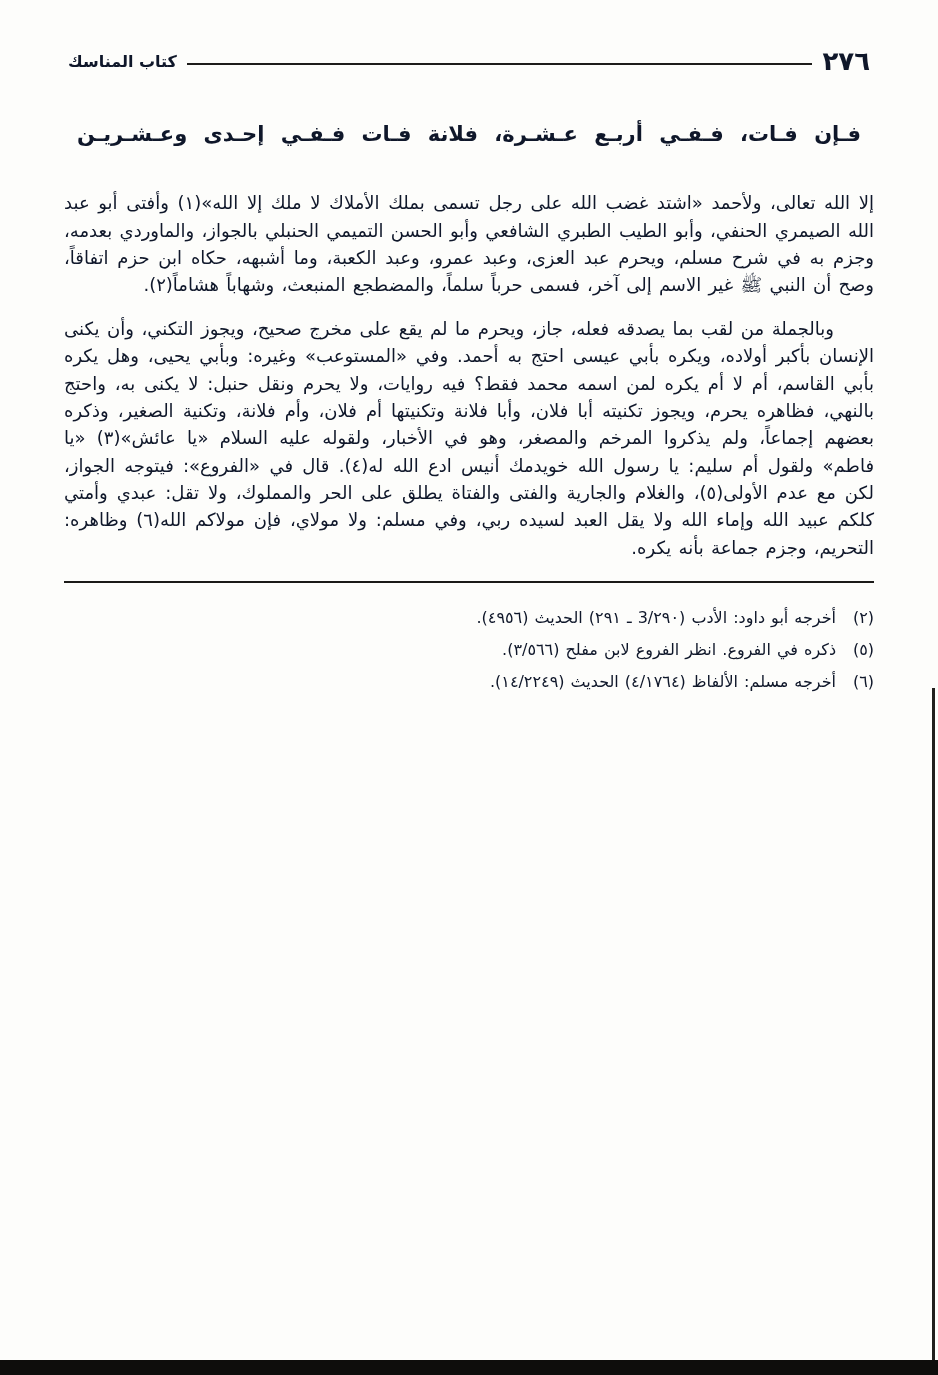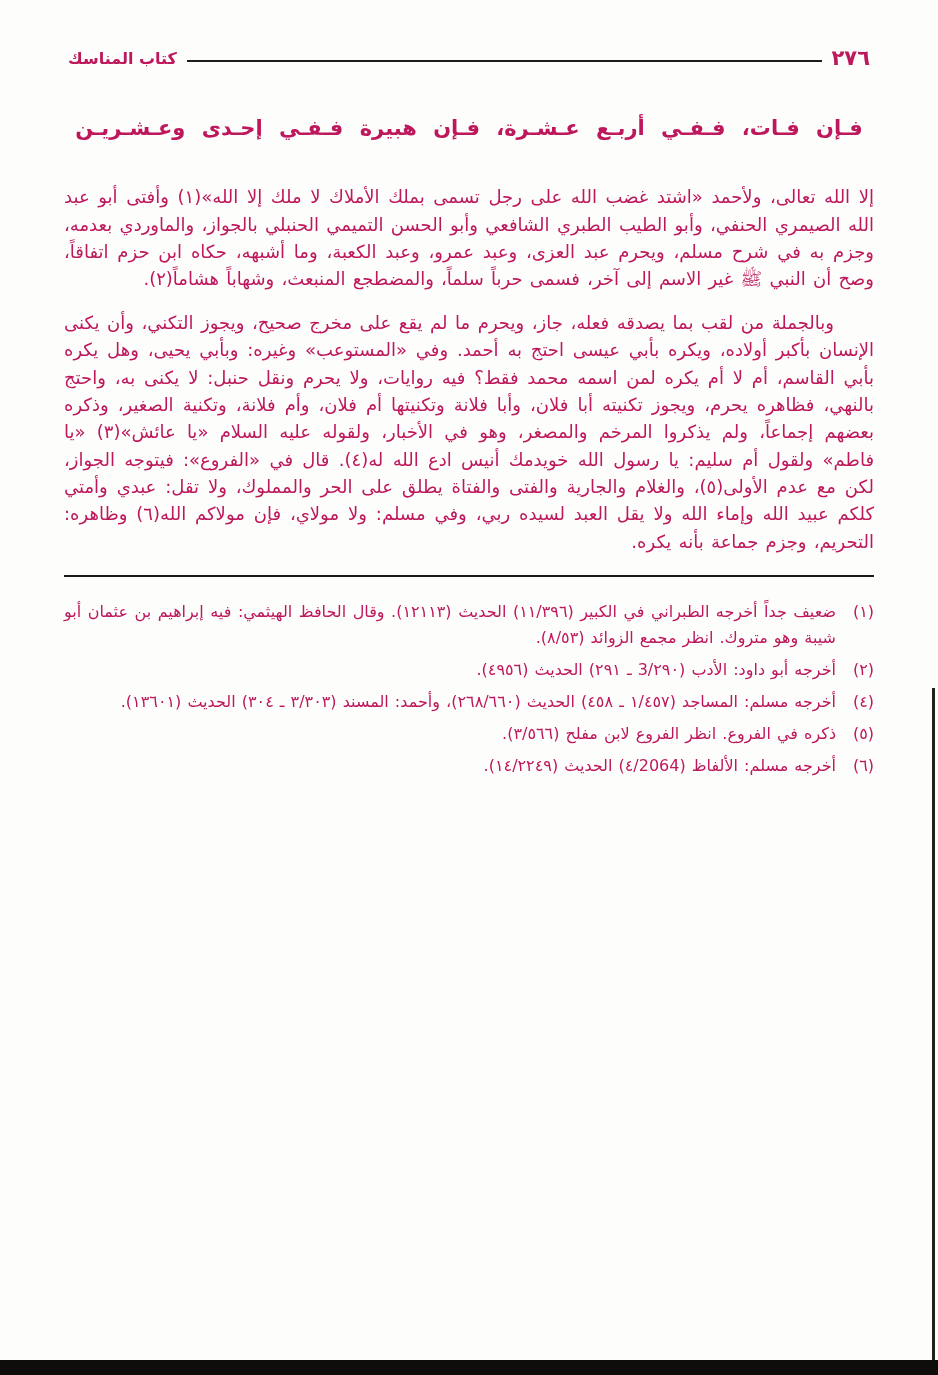--- a/index.html
+++ b/index.html
@@ -10,7 +10,7 @@
     height: 1375px;
     margin: 0 auto;
     background: #fdfdfb;
-    color: #be185d;
+    color: #0f172a;
     font-family: "DejaVu Sans", sans-serif;
     direction: rtl;
     padding: 46px 64px 0 64px;

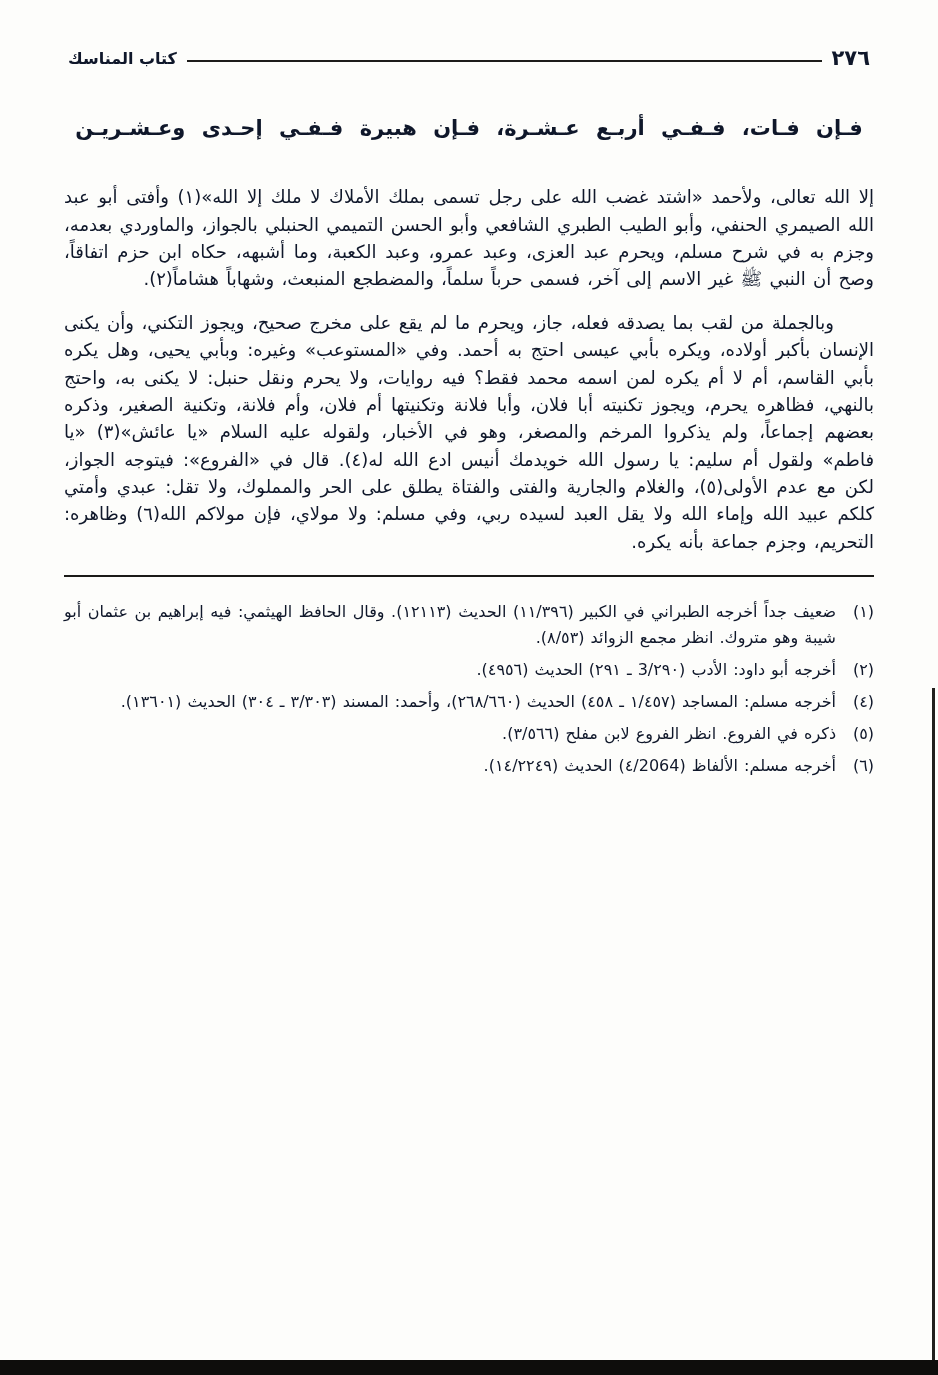--- a/index.html
+++ b/index.html
@@ -26,7 +26,7 @@
   }
   .book-title { font-size: 16px; font-weight: bold; white-space: nowrap; }
   .header-rule { flex: 1 1 auto; height: 2px; background: #1d1c1a; margin-top: 5px; }
-  .page-number { font-size: 21px; font-weight: bold; white-space: nowrap; }
+  .page-number { font-size: 26px; font-weight: bold; white-space: nowrap; }
   
   .matn-heading {
     margin: 44px 10px 40px 10px;

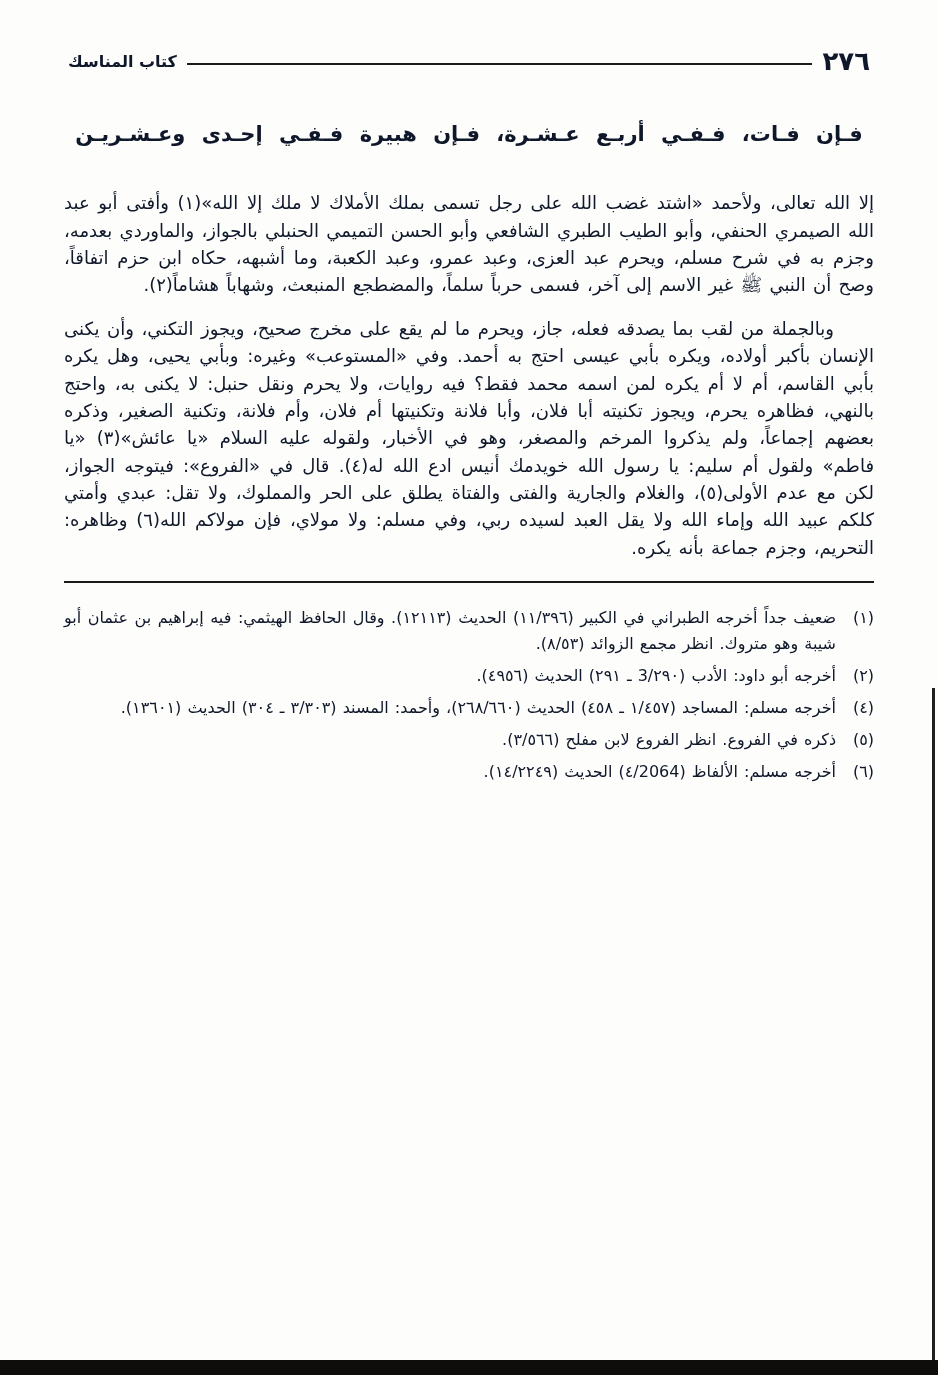--- a/index.html
+++ b/index.html
@@ -99,7 +99,7 @@
     <span class="page-number">٢٧٦</span>
   </header>
 
-  <h1 class="matn-heading">فـإن فـات، فـفـي أربـع عـشـرة، فـإن هبيرة فـفـي إحـدى وعـشـريـن</h1>
+  <h1 class="matn-heading">فـإن فـات، فـفـي أربـع عـشـرة، فلانة فـات فـفـي إحـدى وعـشـريـن</h1>
 
   <main class="body-text">
     <p class="para no-indent">إلا الله تعالى، ولأحمد «اشتد غضب الله على رجل تسمى بملك الأملاك لا ملك إلا الله»(١) وأفتى أبو عبد الله الصيمري الحنفي، وأبو الطيب الطبري الشافعي وأبو الحسن التميمي الحنبلي بالجواز، والماوردي بعدمه، وجزم به في شرح مسلم، ويحرم عبد العزى، وعبد عمرو، وعبد الكعبة، وما أشبهه، حكاه ابن حزم اتفاقاً، وصح أن النبي ﷺ غير الاسم إلى آخر، فسمى حرباً سلماً، والمضطجع المنبعث، وشهاباً هشاماً(٢).</p>

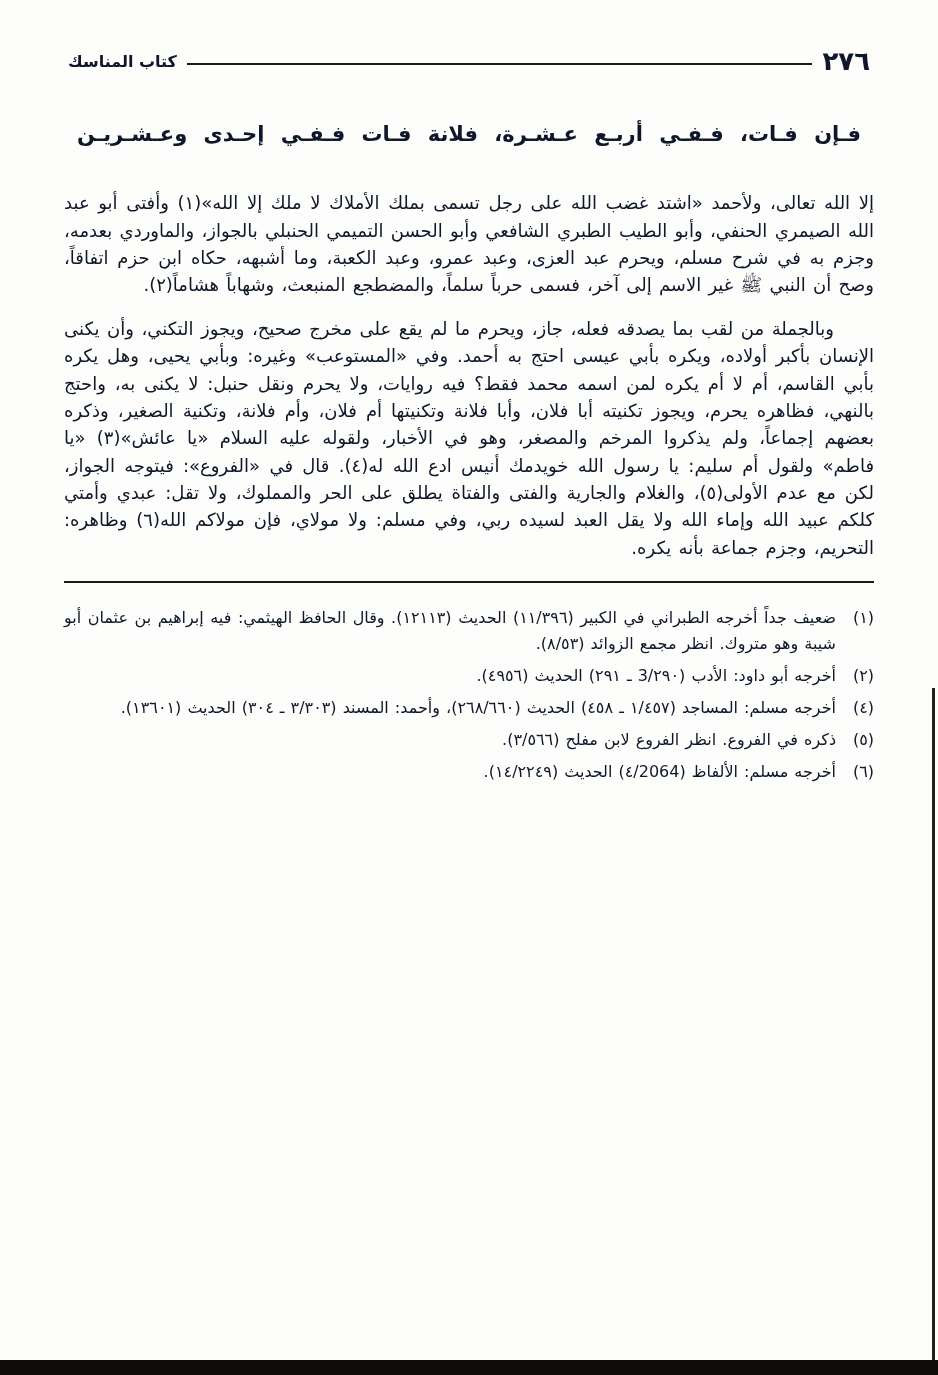--- a/index.html
+++ b/index.html
@@ -110,9 +110,6 @@
 
   <section class="footnotes">
     <p class="footnote">
-      <span class="fn-marker">(١)</span><span class="fn-text">ضعيف جداً أخرجه الطبراني في الكبير (١١/٣٩٦) الحديث (١٢١١٣). وقال الحافظ الهيثمي: فيه إبراهيم بن عثمان أبو شيبة وهو متروك. انظر مجمع الزوائد (٨/٥٣).</span>
-    </p>
-    <p class="footnote">
       <span class="fn-marker">(٢)</span><span class="fn-text">أخرجه أبو داود: الأدب (3/٢٩٠ ـ ٢٩١) الحديث (٤٩٥٦).</span>
     </p>
     <p class="footnote">

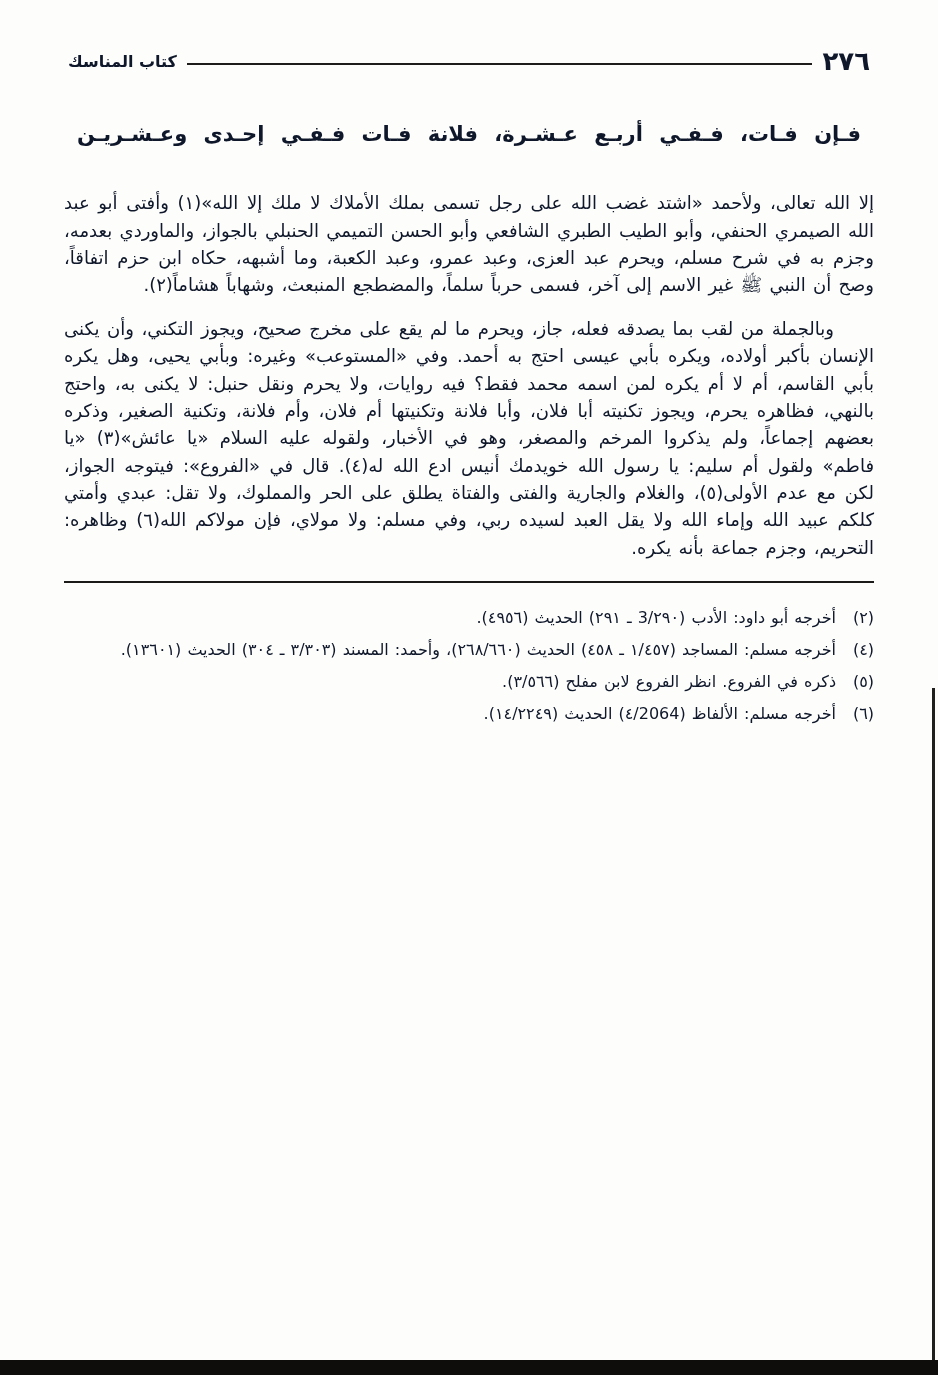--- a/index.html
+++ b/index.html
@@ -113,9 +113,6 @@
       <span class="fn-marker">(٢)</span><span class="fn-text">أخرجه أبو داود: الأدب (3/٢٩٠ ـ ٢٩١) الحديث (٤٩٥٦).</span>
     </p>
     <p class="footnote">
-      <span class="fn-marker">(٤)</span><span class="fn-text">أخرجه مسلم: المساجد (١/٤٥٧ ـ ٤٥٨) الحديث (٢٦٨/٦٦٠)، وأحمد: المسند (٣/٣٠٣ ـ ٣٠٤) الحديث (١٣٦٠١).</span>
-    </p>
-    <p class="footnote">
       <span class="fn-marker">(٥)</span><span class="fn-text">ذكره في الفروع. انظر الفروع لابن مفلح (٣/٥٦٦).</span>
     </p>
     <p class="footnote">

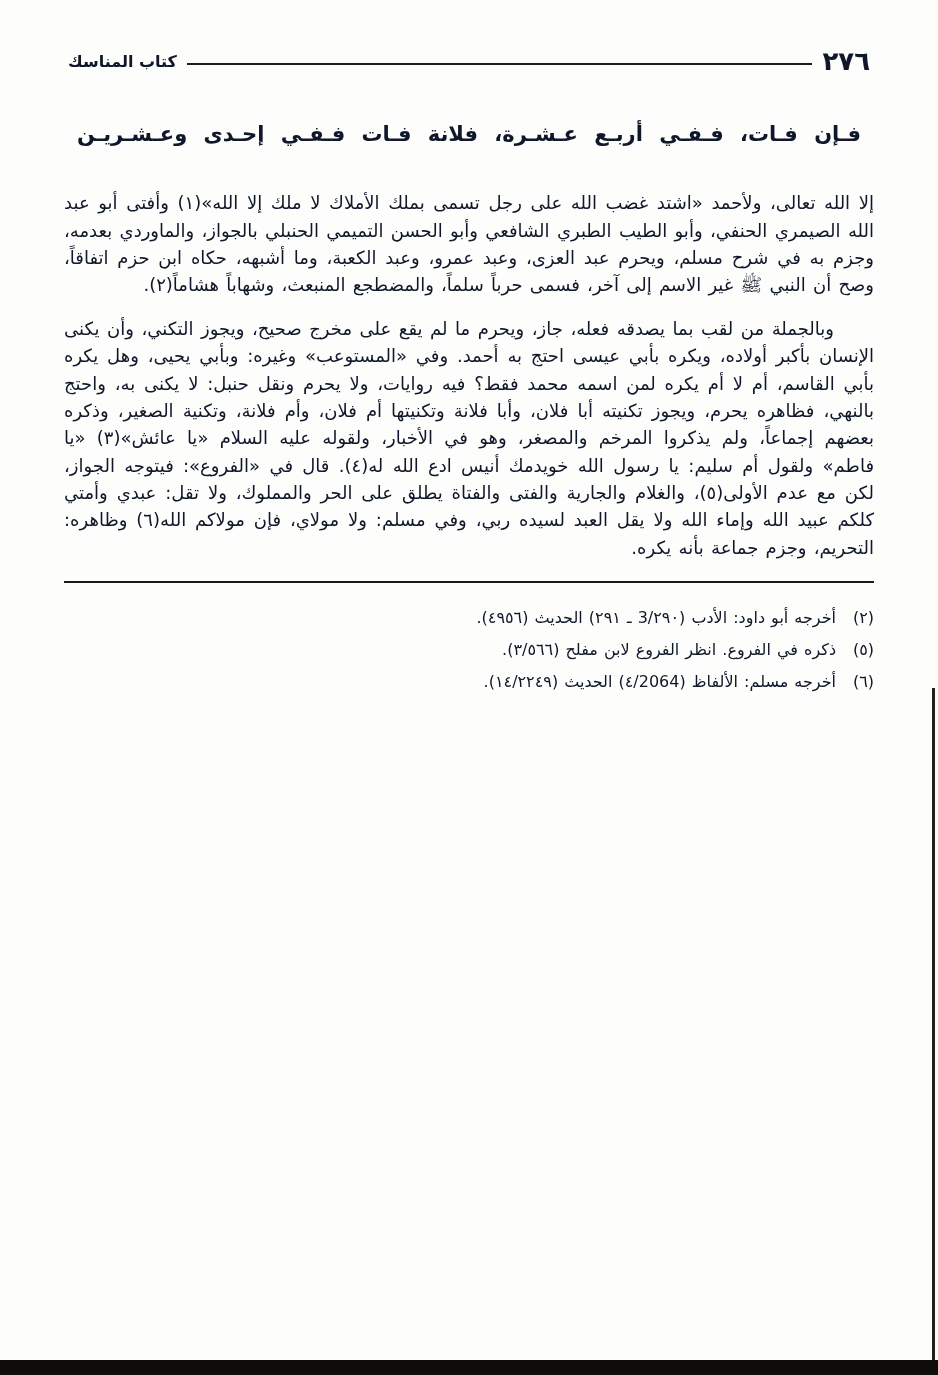--- a/index.html
+++ b/index.html
@@ -116,7 +116,7 @@
       <span class="fn-marker">(٥)</span><span class="fn-text">ذكره في الفروع. انظر الفروع لابن مفلح (٣/٥٦٦).</span>
     </p>
     <p class="footnote">
-      <span class="fn-marker">(٦)</span><span class="fn-text">أخرجه مسلم: الألفاظ (٤/2064) الحديث (١٤/٢٢٤٩).</span>
+      <span class="fn-marker">(٦)</span><span class="fn-text">أخرجه مسلم: الألفاظ (٤/١٧٦٤) الحديث (١٤/٢٢٤٩).</span>
     </p>
   </section>
 

